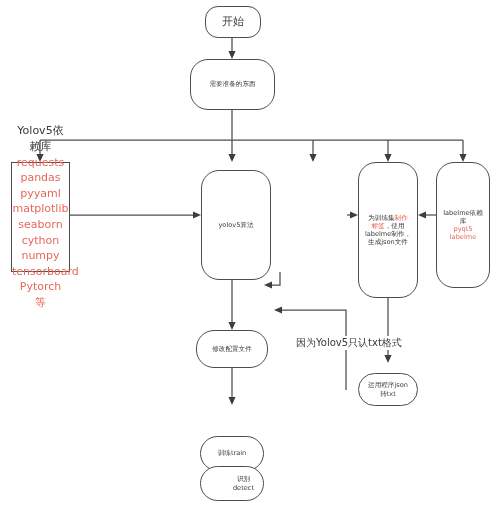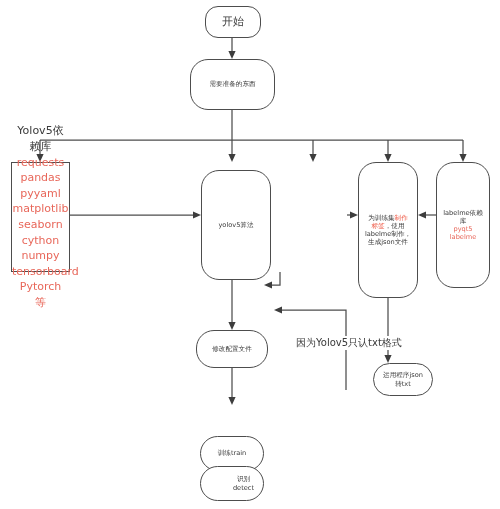--- a/index.html
+++ b/index.html
@@ -191,7 +191,7 @@
     <span class="node-inner">修改配置文件</span>
   </div>
 
-  <div class="node t-small" style="left:358px; top:363px; width:60px; height:33px;margin-left:15px;">
+  <div class="node t-small" style="left:358px; top:373px; width:60px; height:33px;">
     <div class="node-inner">
       <div>运用程序json</div>
       <div>转txt</div>

